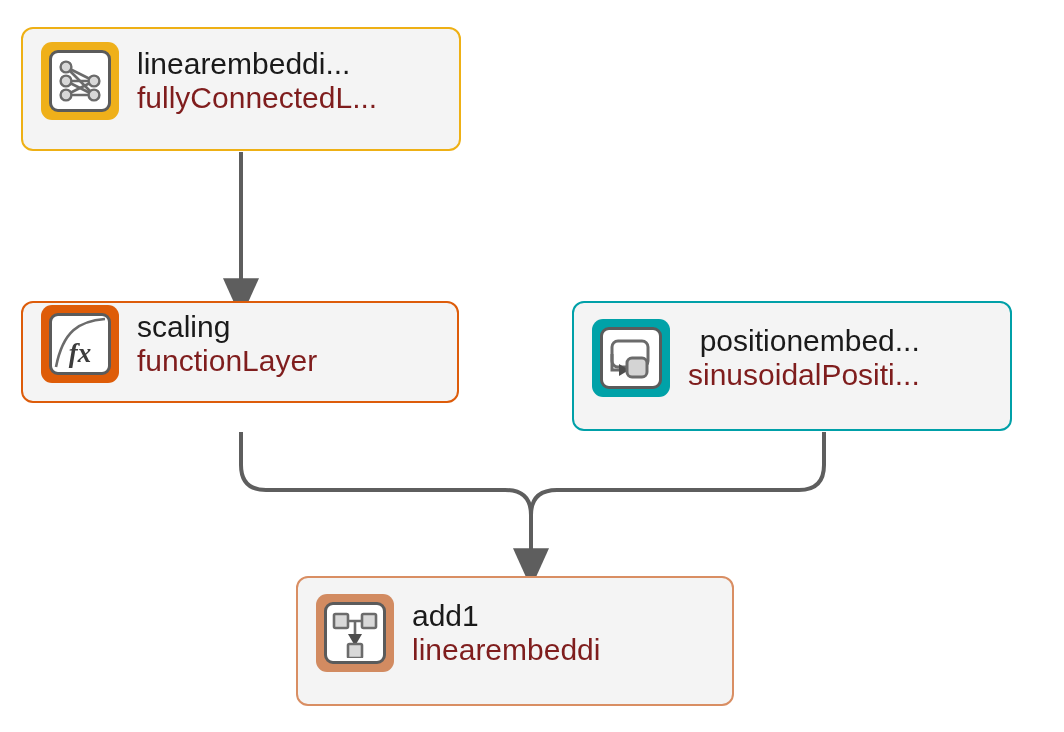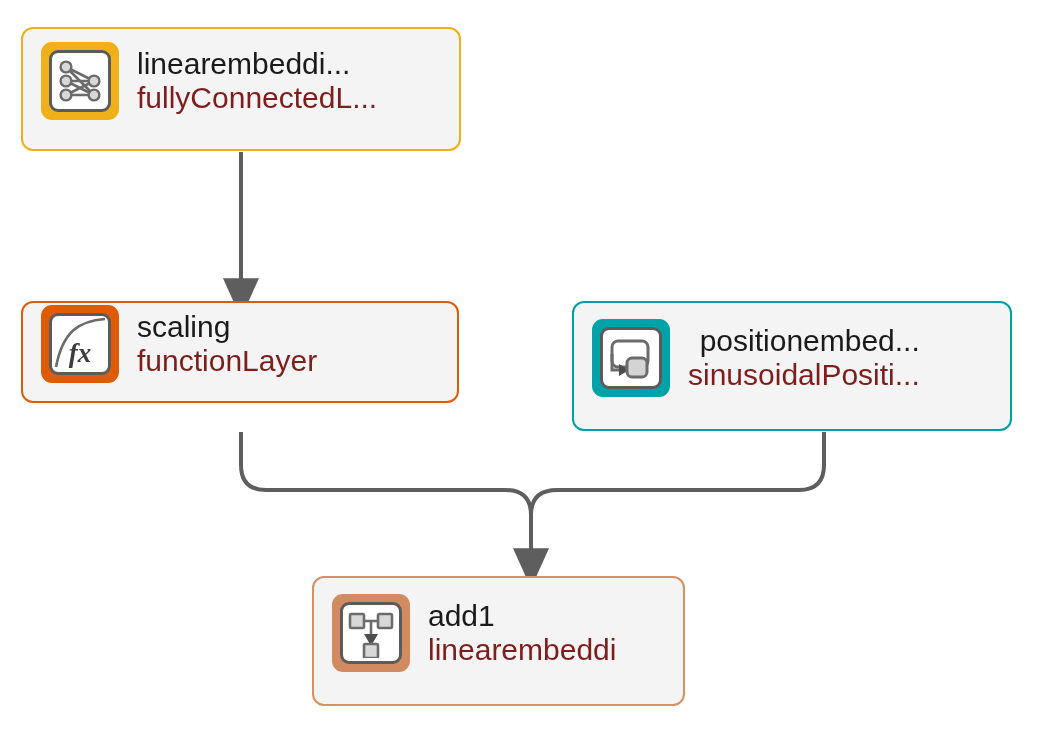--- a/index.html
+++ b/index.html
@@ -108,8 +108,8 @@
   #node-positionembedding .node-badge { background: #00a2a8; }
 
   #node-add1 {
-    left: 312px; top: 576px;
-    width: 373px; height: 130px;
+    left: 296px; top: 576px;
+    width: 438px; height: 130px;
     border-color: #d98e63;
   }
   #node-add1 .node-badge { background: #d28b61; }

